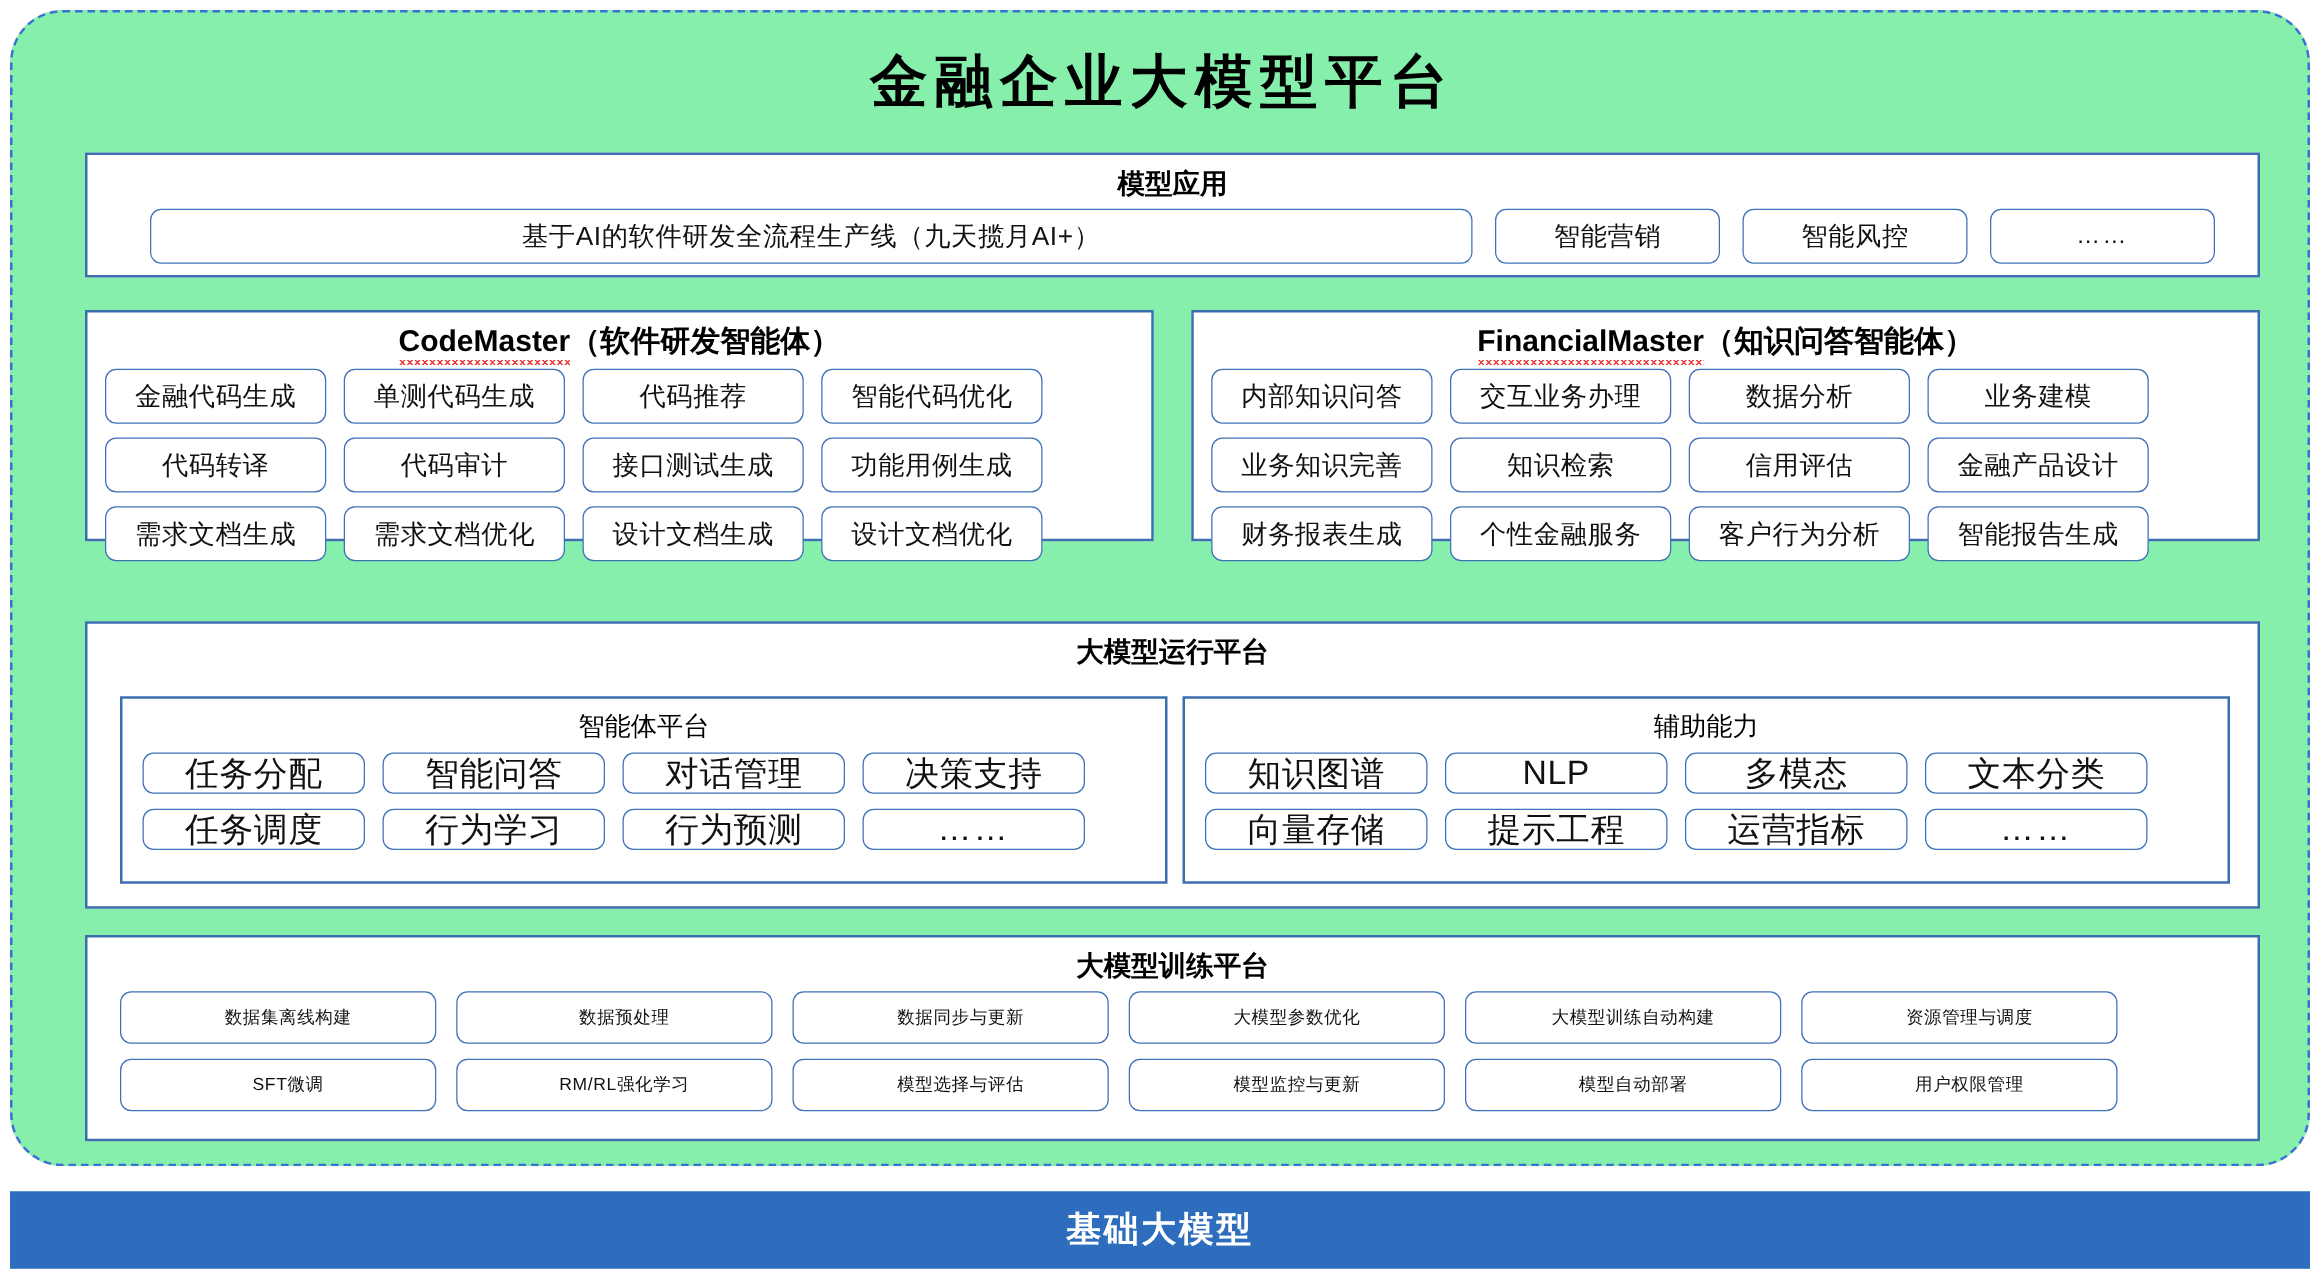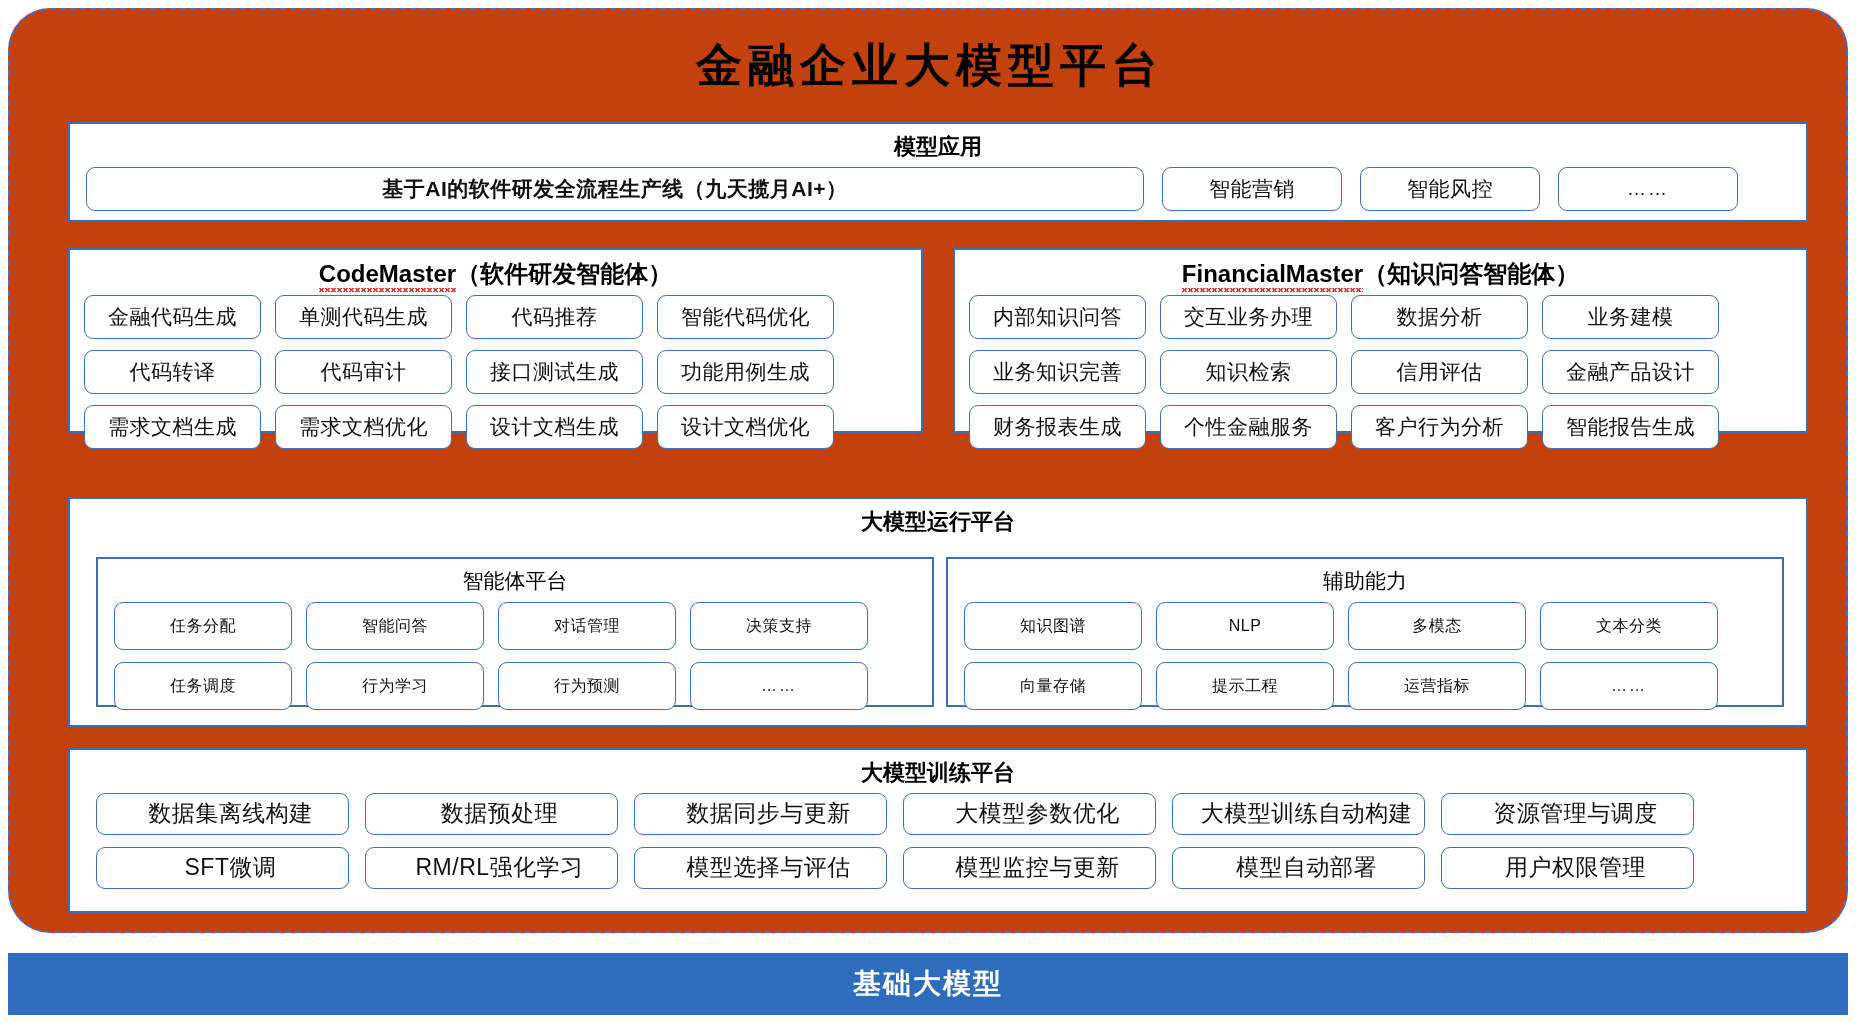--- a/index.html
+++ b/index.html
@@ -28,7 +28,7 @@
     height: 925px;
     border: 2px dashed #3B6FD4;
     border-radius: 42px;
-    background: #c2410c;
+    background: #86efac;
   }
 
   

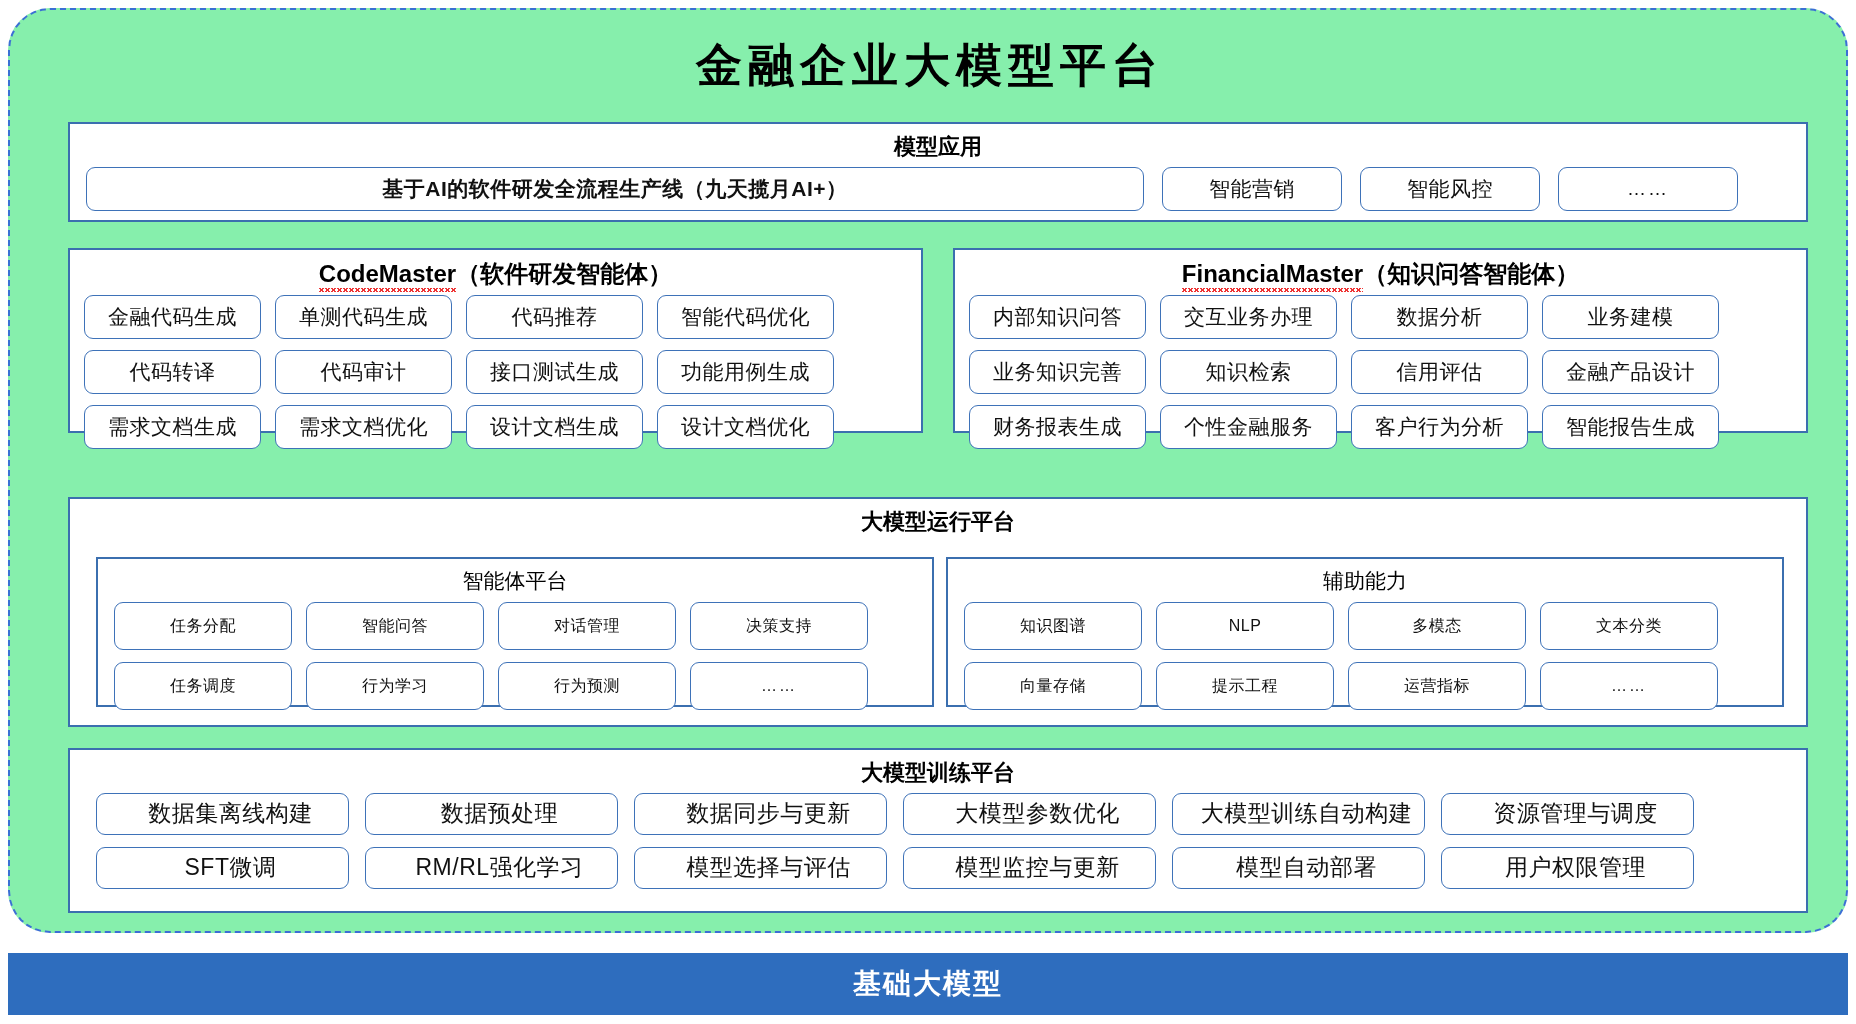--- a/index.html
+++ b/index.html
@@ -116,7 +116,7 @@
   #sec-app { left: 58px; top: 112px; width: 1740px; height: 100px; }
   #sec-app .chips { padding: 0 16px 0 16px; gap: 0 18px; }
   #sec-app .chip { height: 44px; }
-  .chip-wide { flex: 0 0 1058px; font-weight: bold; }
+  .chip-wide { flex: 0 0 1058px; font-weight: normal; margin-left: 34px; }
   .chip-sm  { flex: 0 0 180px; }
 
   

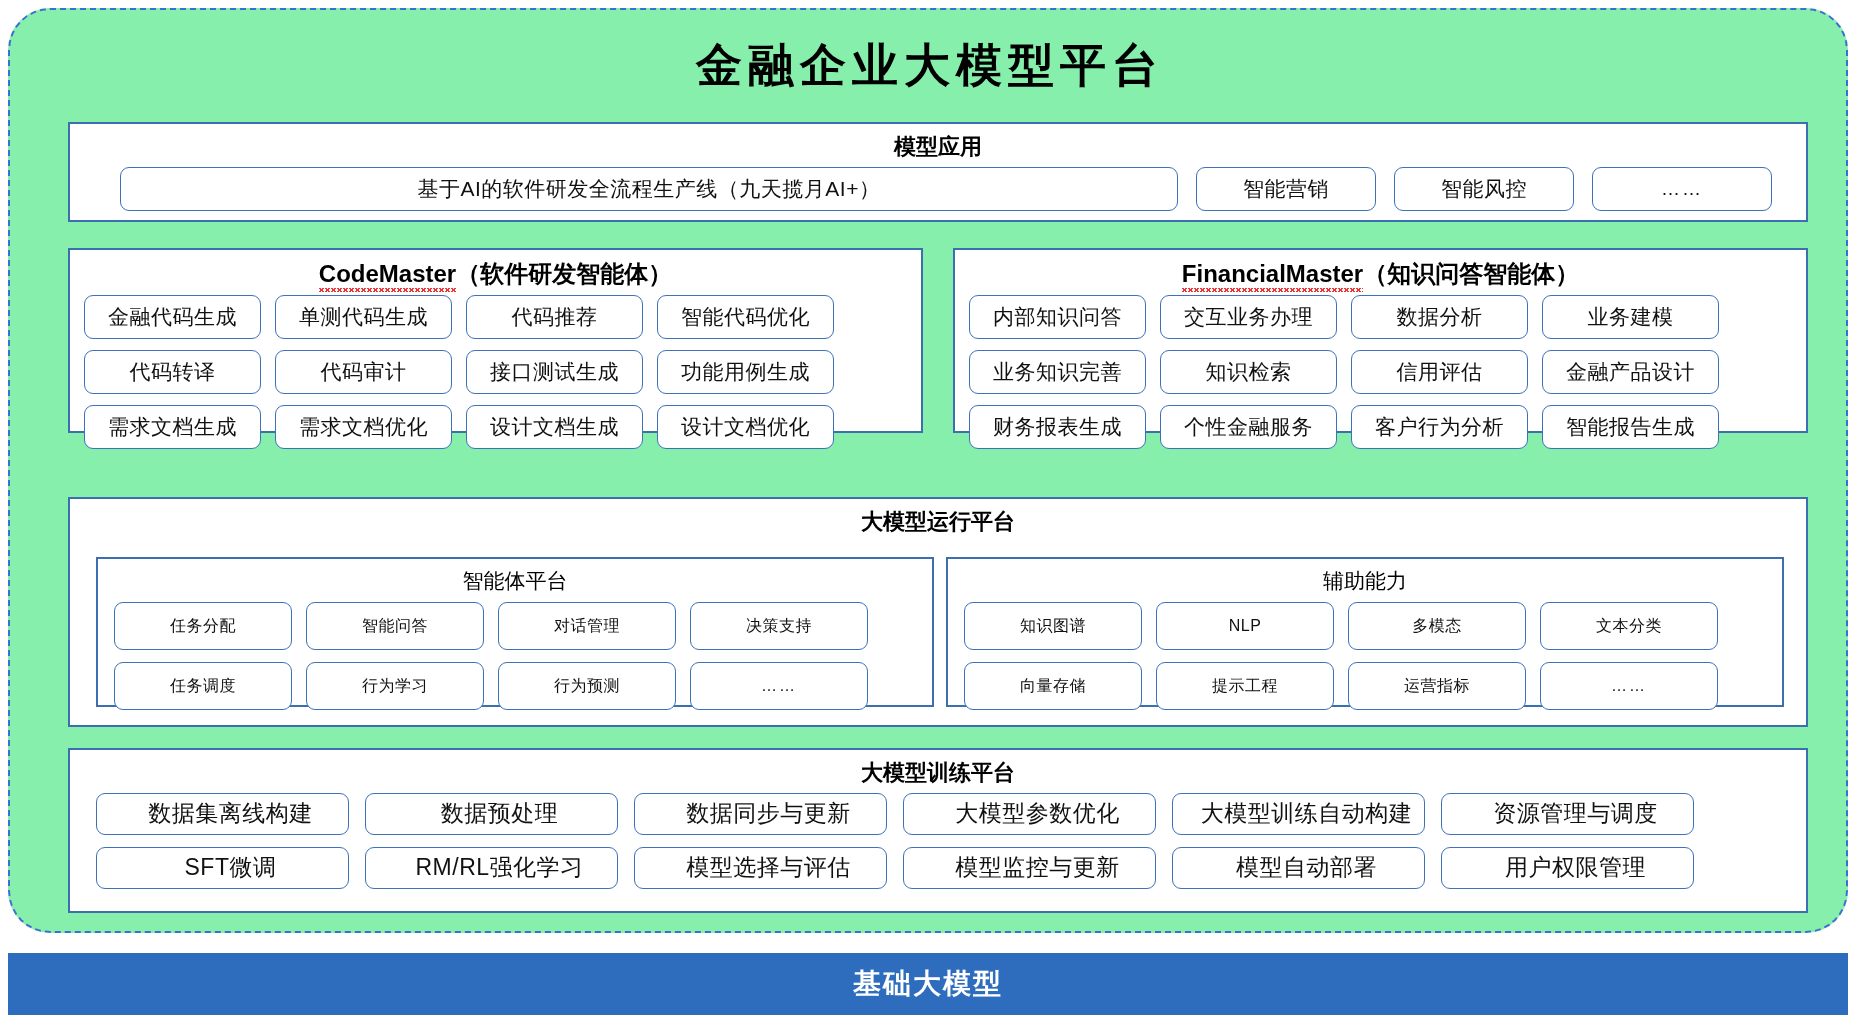--- a/index.html
+++ b/index.html
@@ -143,7 +143,7 @@
   #sub-agent { left: 26px; top: 58px; width: 838px; height: 150px; }
   #sub-aux   { left: 876px; top: 58px; width: 838px; height: 150px; }
   .subpanel .chips { gap: 12px 14px; padding: 0 16px 0 16px; }
-  .subpanel .chip { flex: 0 0 178px; height: 48px; font-size: 16px; }
+  .subpanel .chip { flex: 0 0 178px; height: 33px; font-size: 27px; }
 
   
   #sec-train { left: 58px; top: 738px; width: 1740px; height: 165px; }

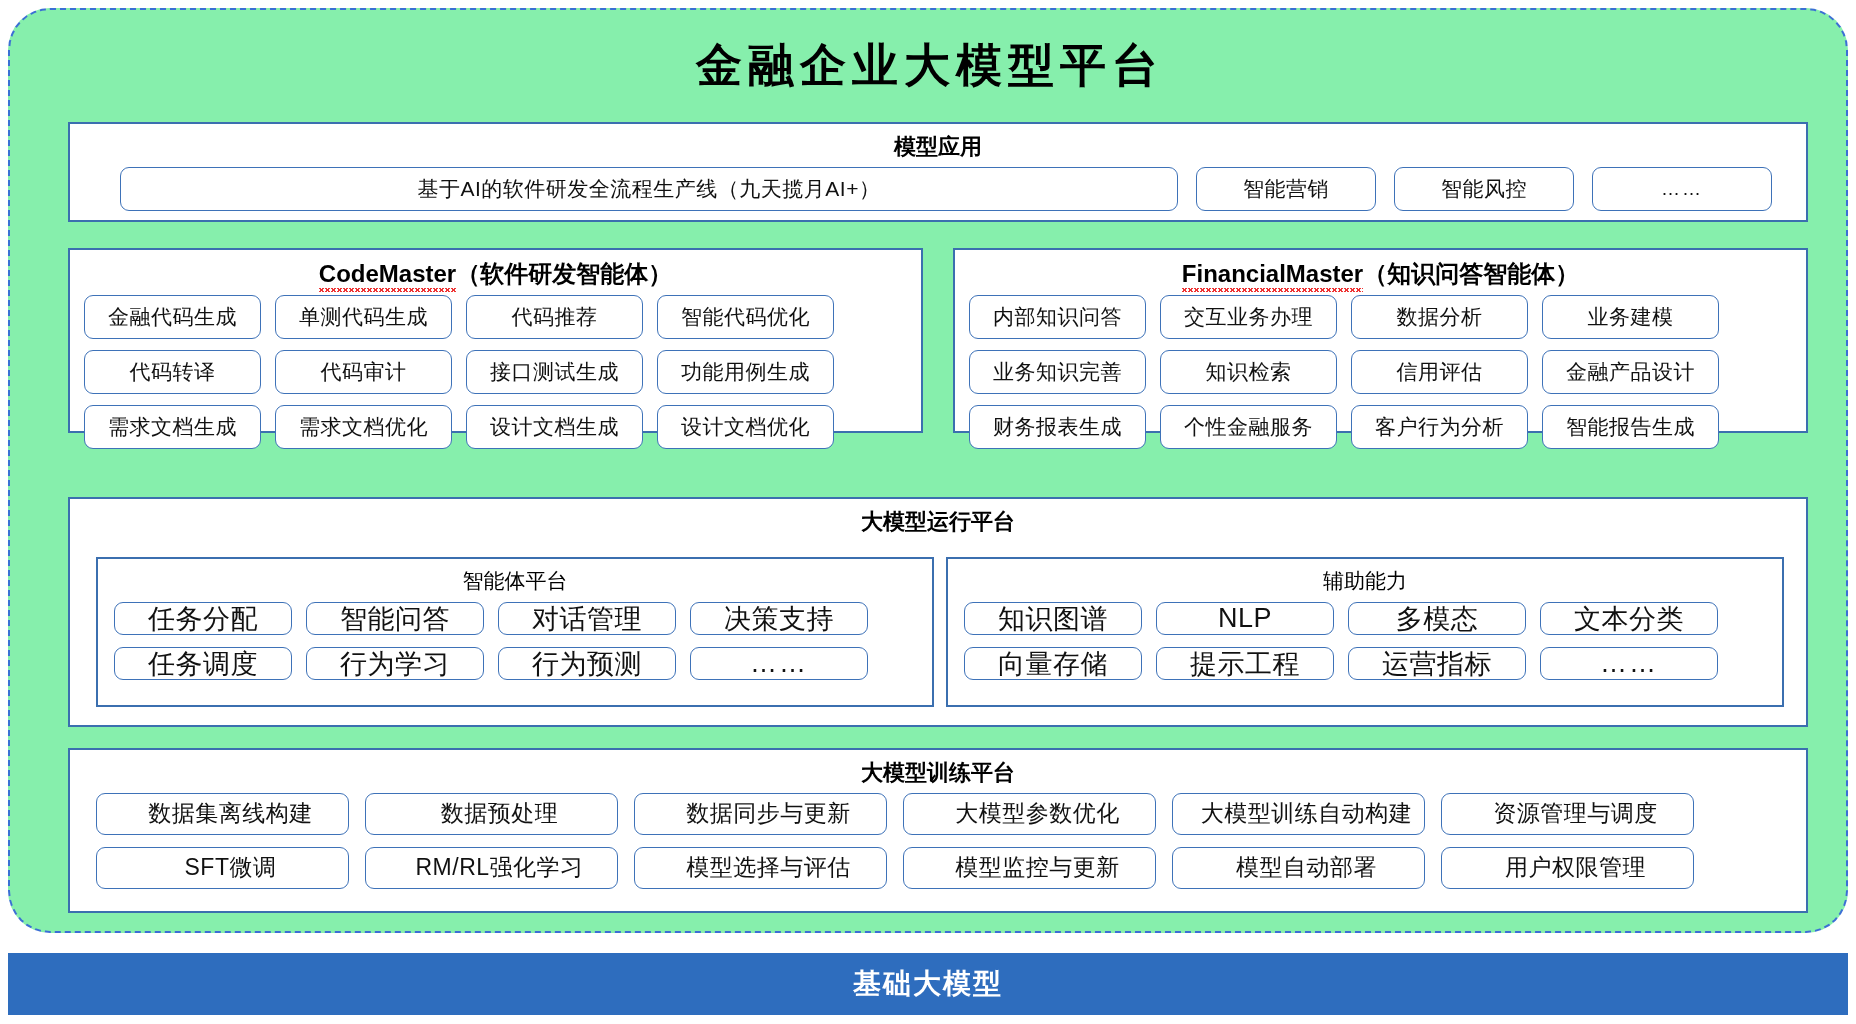--- a/index.html
+++ b/index.html
@@ -148,7 +148,7 @@
   
   #sec-train { left: 58px; top: 738px; width: 1740px; height: 165px; }
   #sec-train .chips { gap: 12px 16px; padding: 0 26px 0 26px; }
-  #sec-train .chip { flex: 0 0 253px; height: 42px; font-size: 23px; padding-left: 16px; }
+  #sec-train .chip { flex: 0 0 253px; height: 42px; font-size: 14px; padding-left: 16px; }
 
   
   .base-bar {

